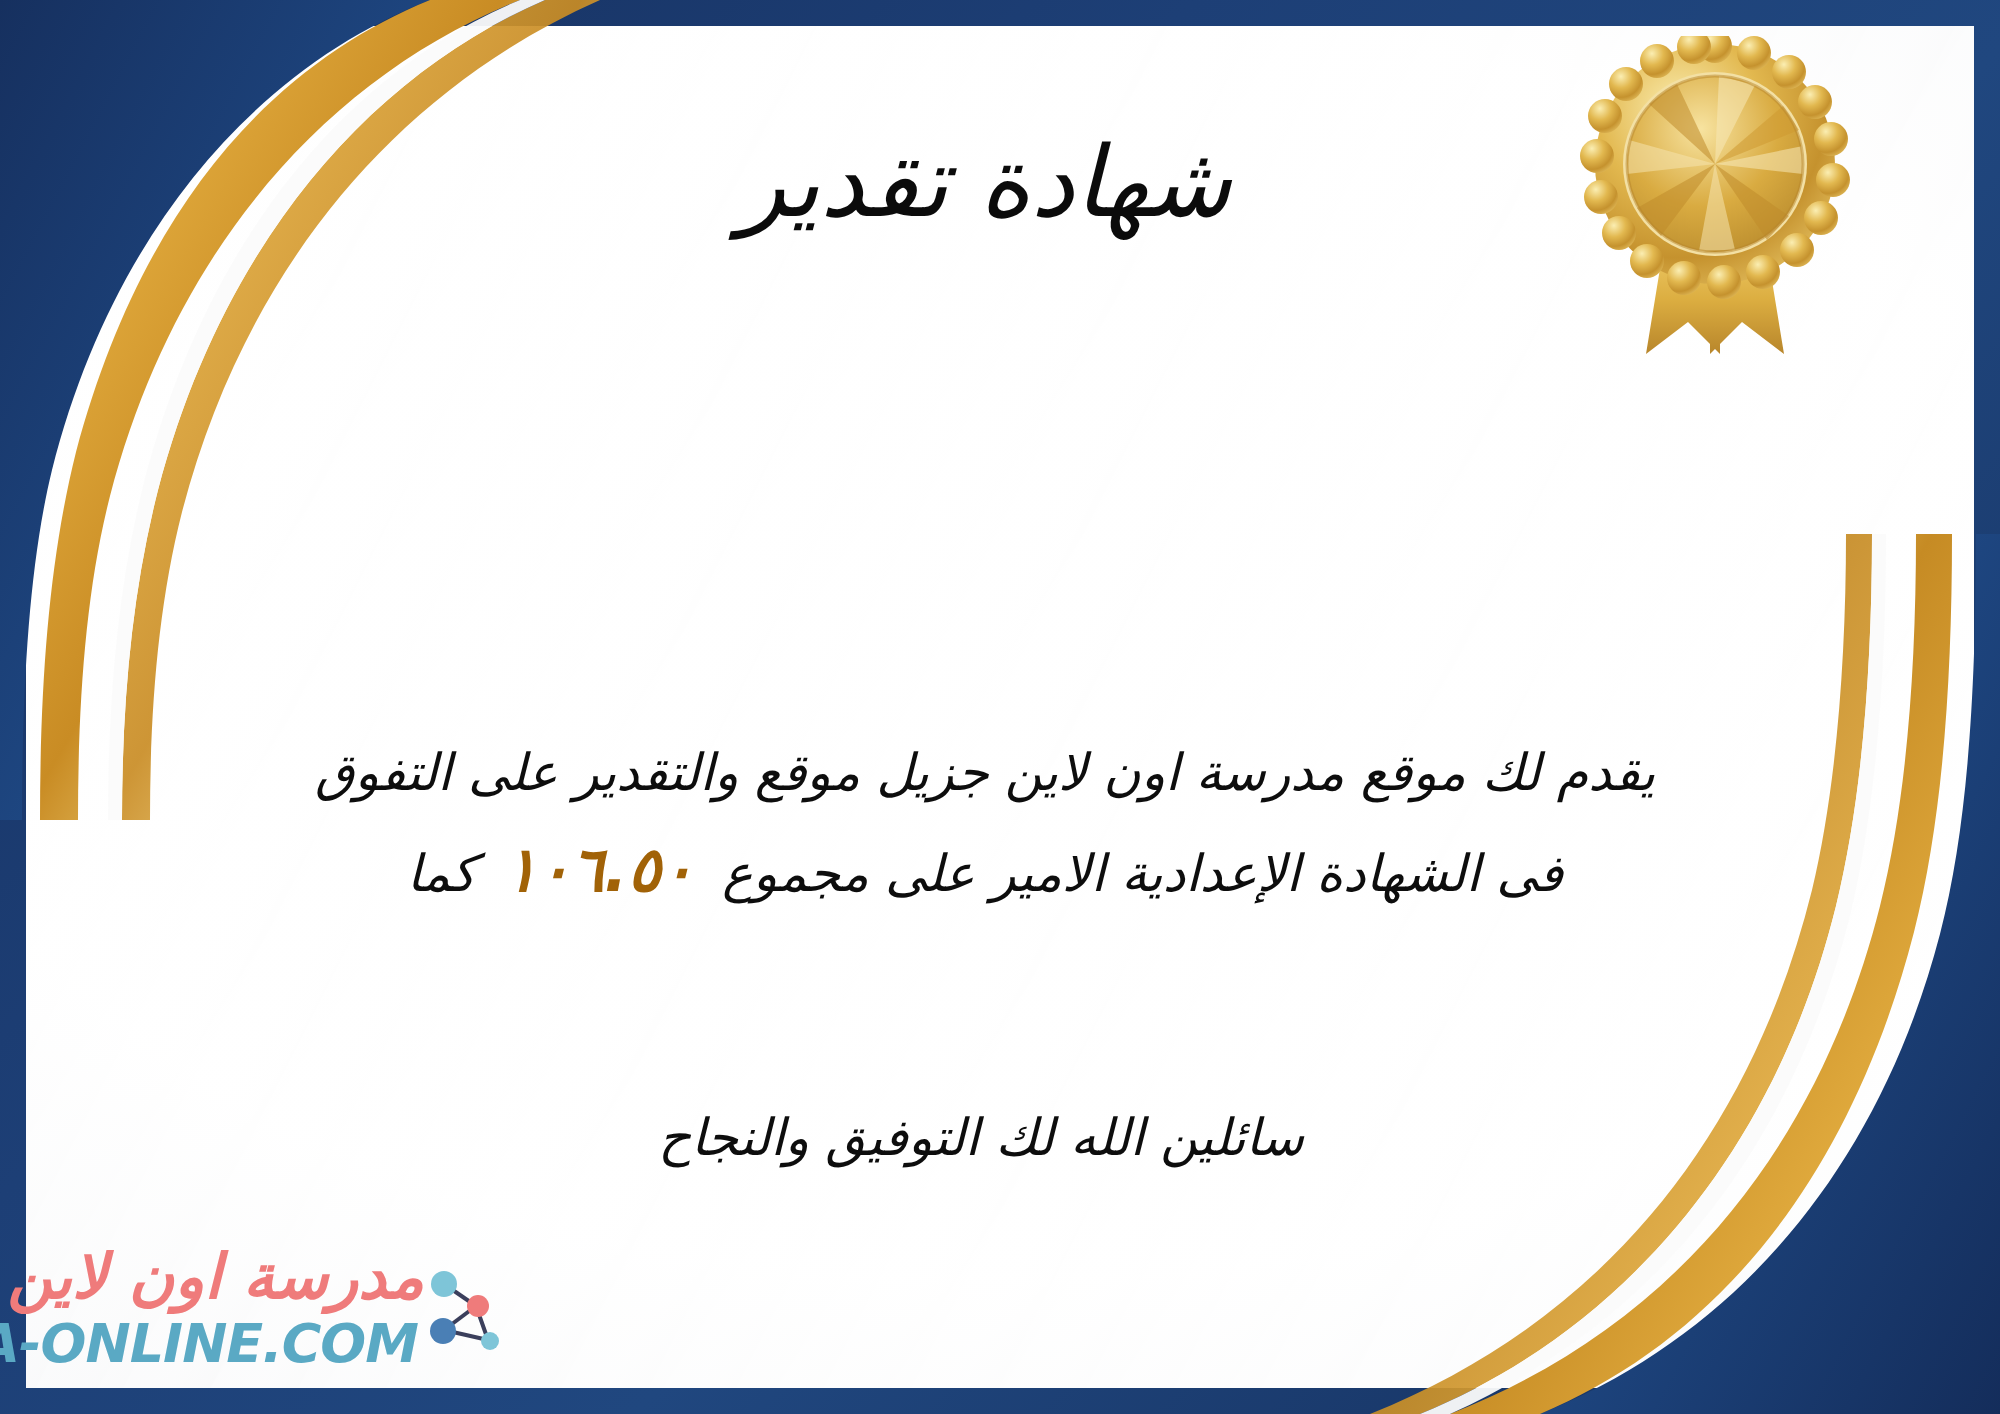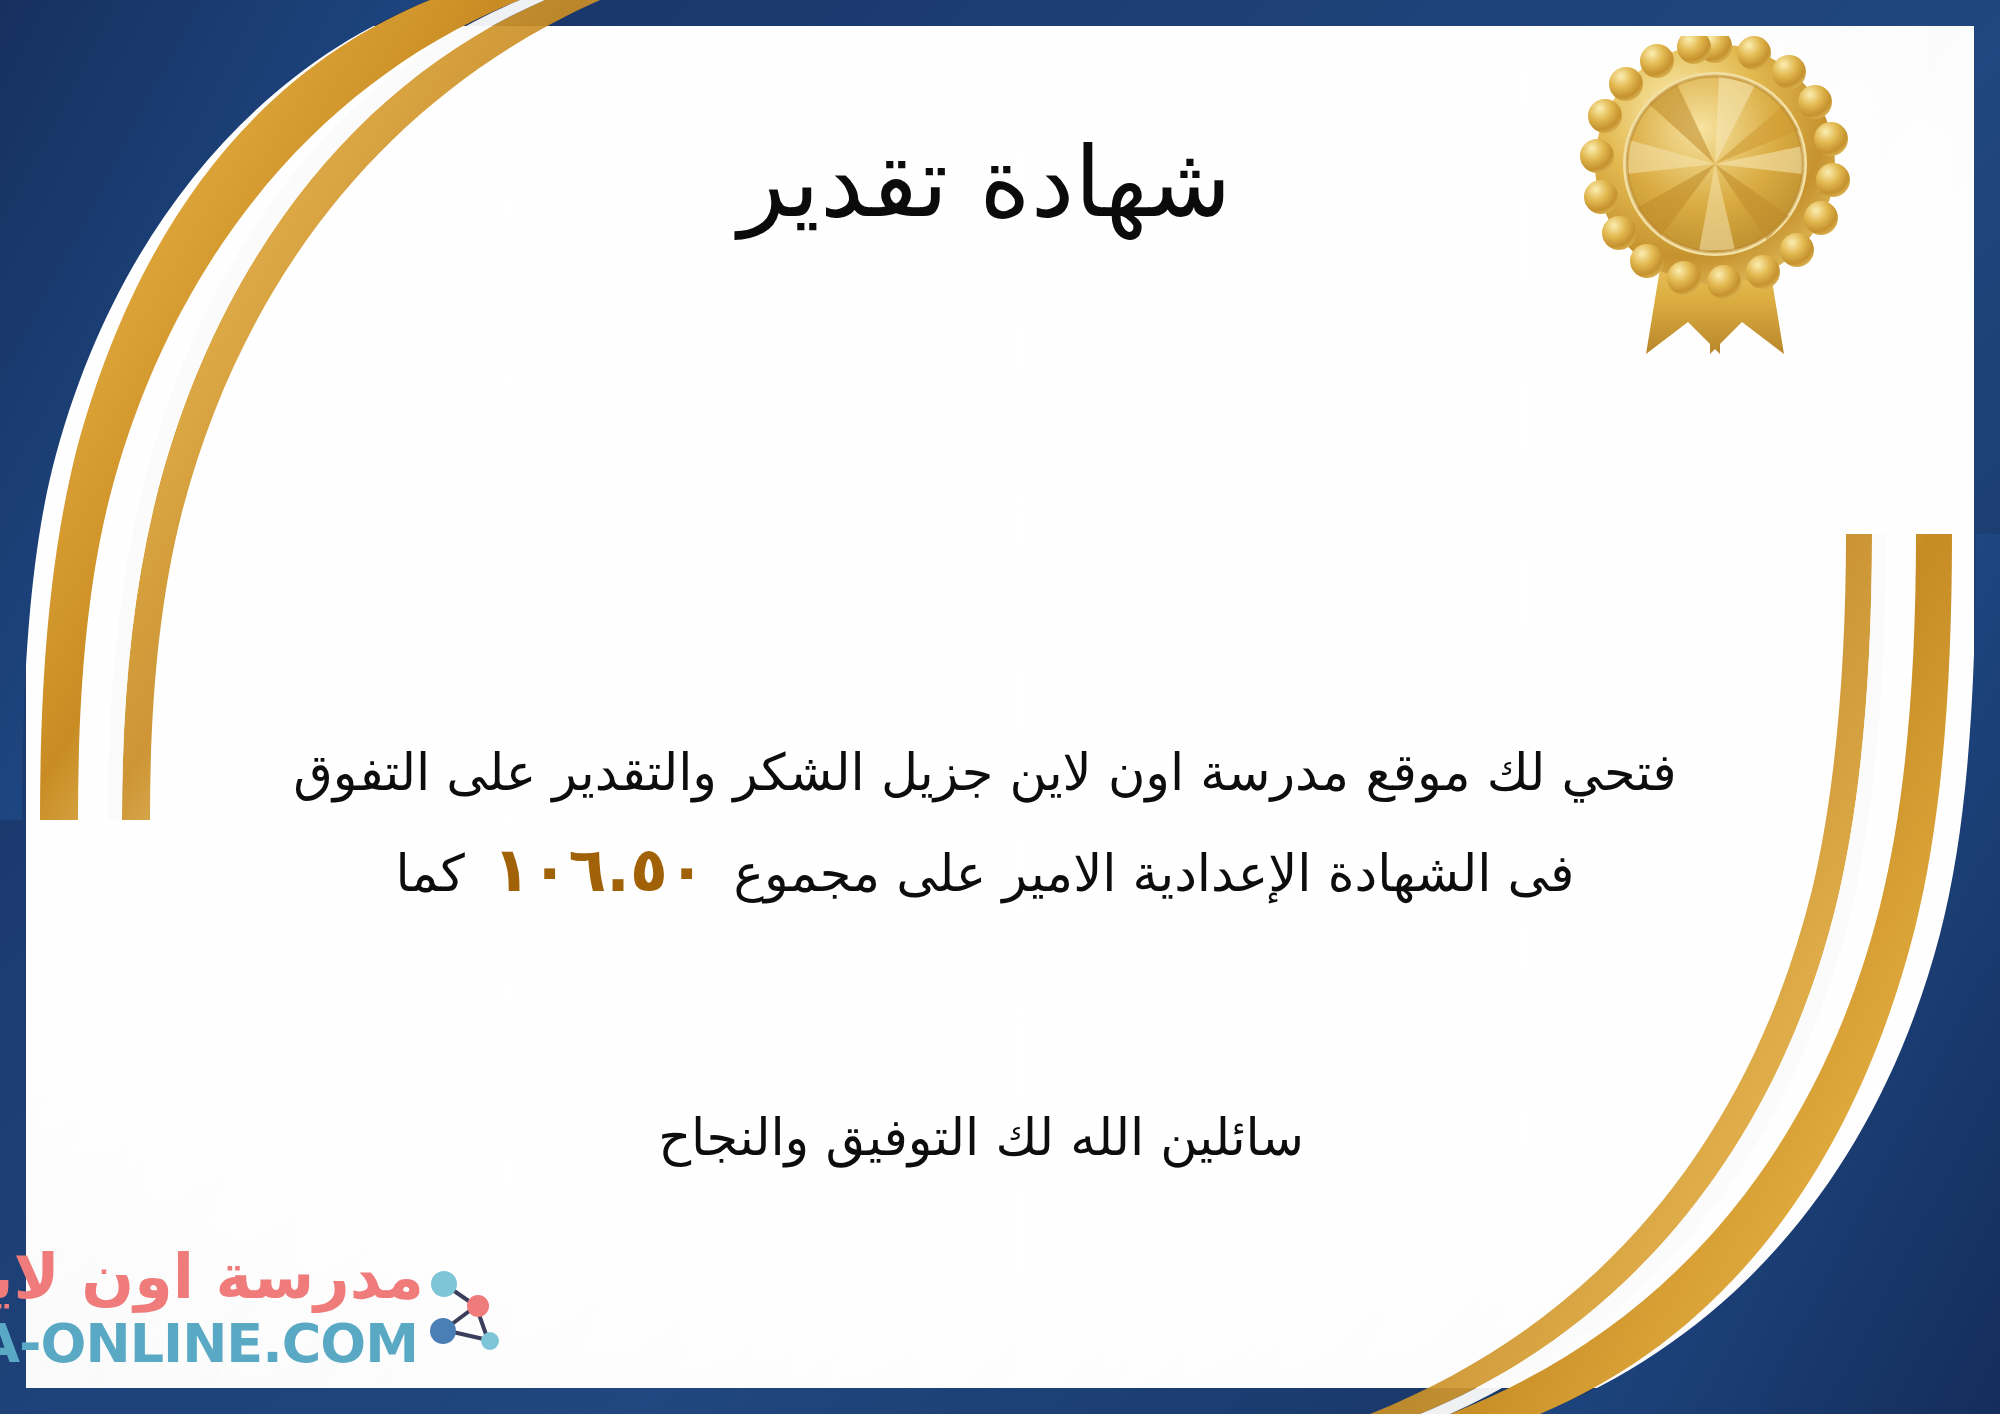--- a/index.html
+++ b/index.html
@@ -11,6 +11,7 @@
     overflow:hidden;
     font-family:"DejaVu Sans","Liberation Sans",sans-serif;
     background:#ffffff;
+    font-style:italic;
   }
 
   

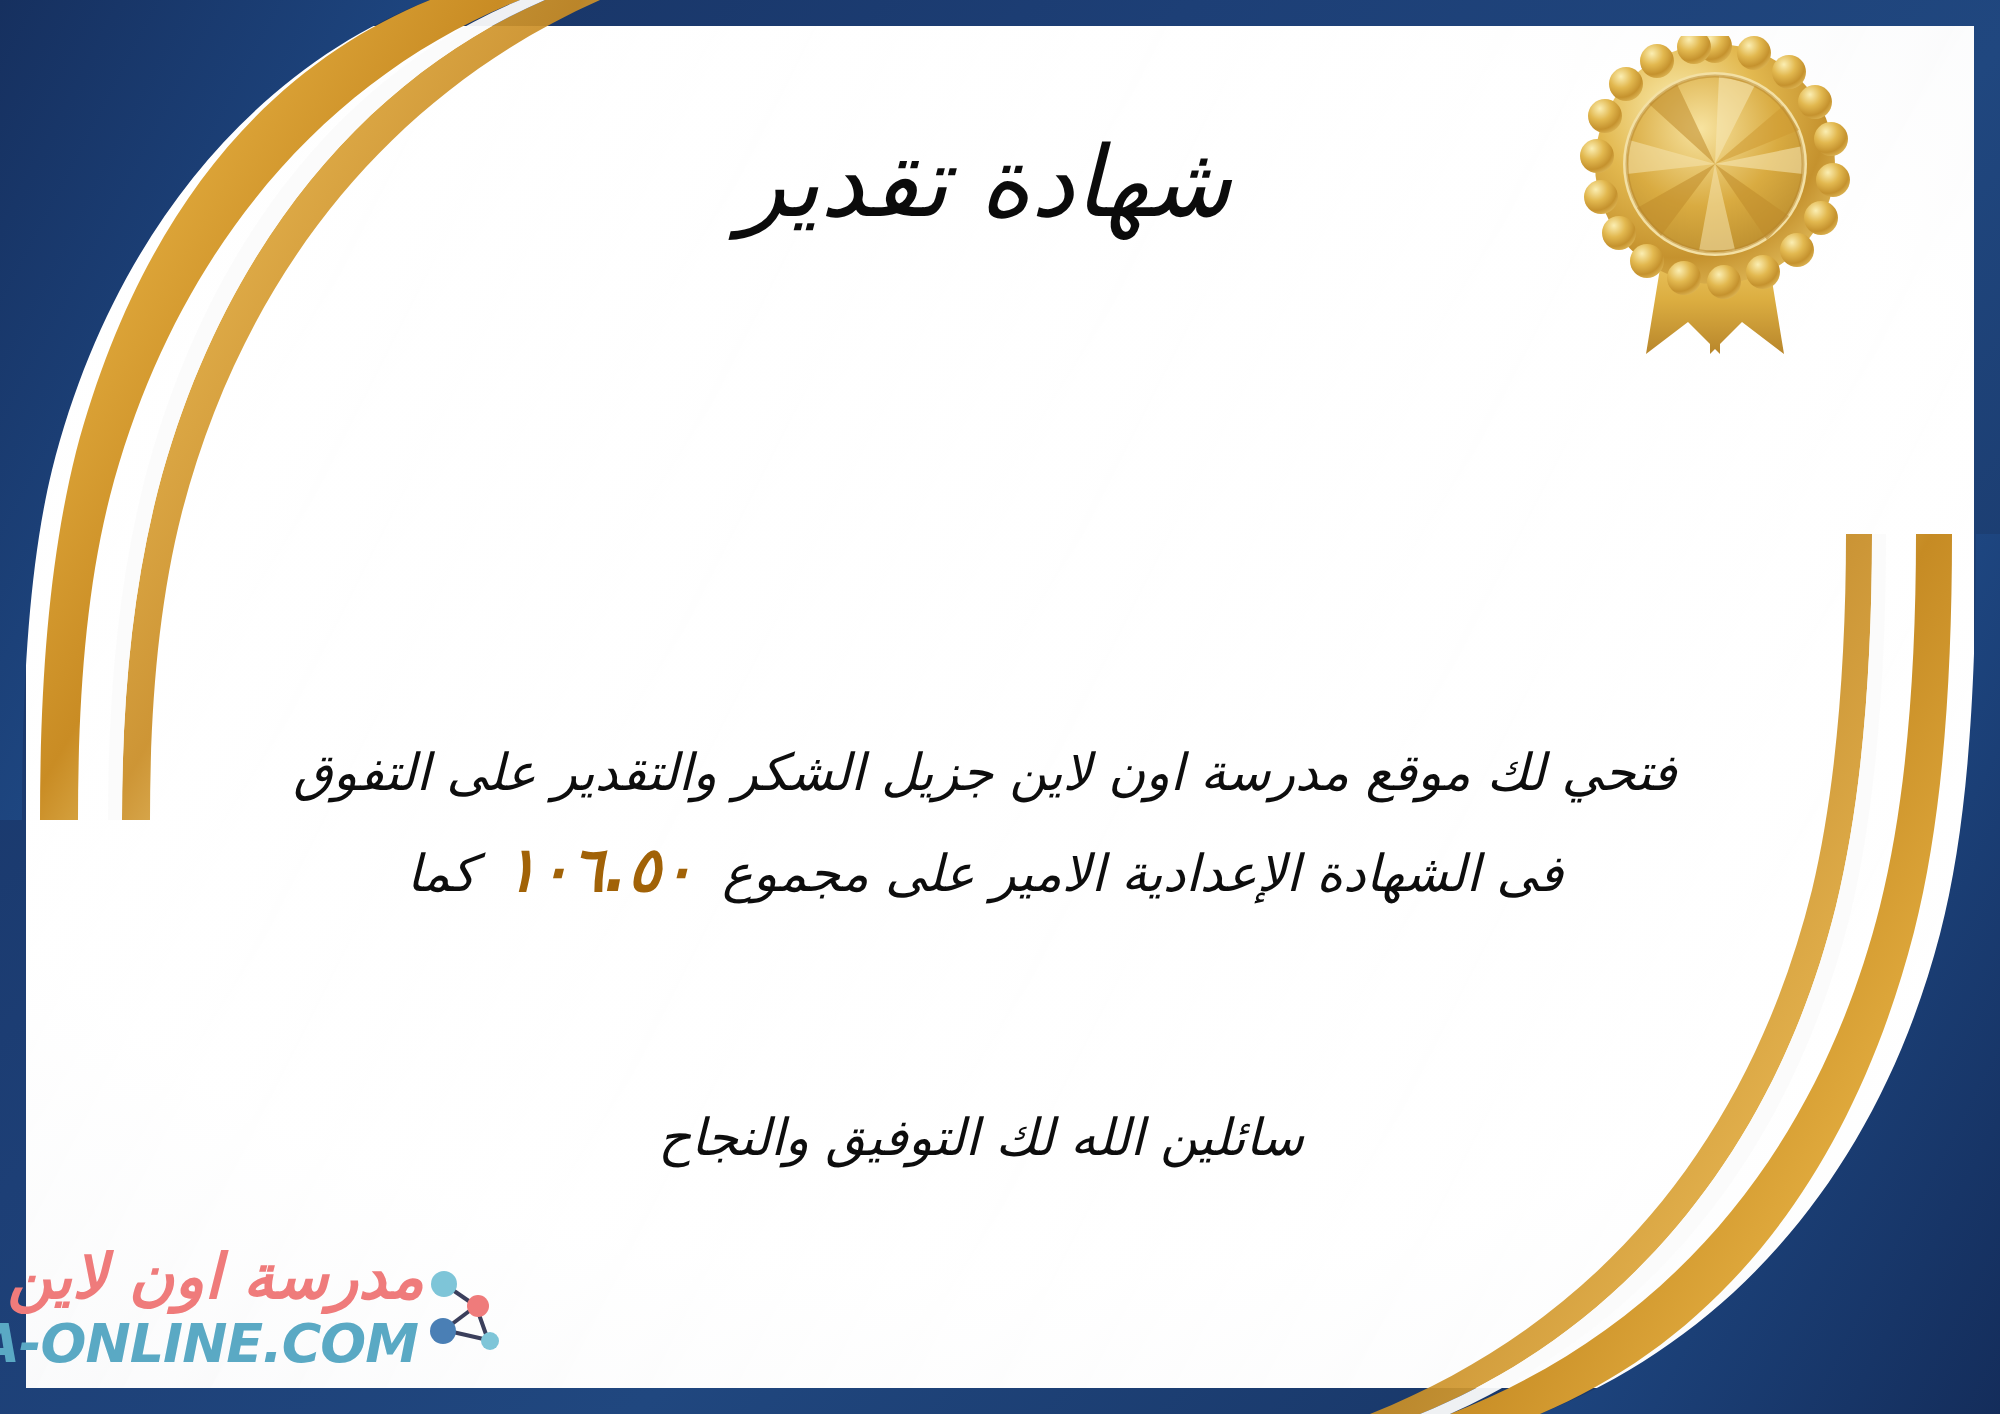--- a/index.html
+++ b/index.html
@@ -293,7 +293,7 @@
 
 
     <div class="body-block">
-      <span class="body-line">فتحي لك موقع مدرسة اون لاين جزيل الشكر  والتقدير على التفوق</span>
+      <span class="body-line">يقدم لك موقع مدرسة اون لاين جزيل موقع  والتقدير على التفوق</span>
       <span class="body-line"><span>فى الشهادة الإعدادية الامير على مجموع</span><span class="score">١٠٦.٥٠</span><span>كما</span></span>
     </div>
 

